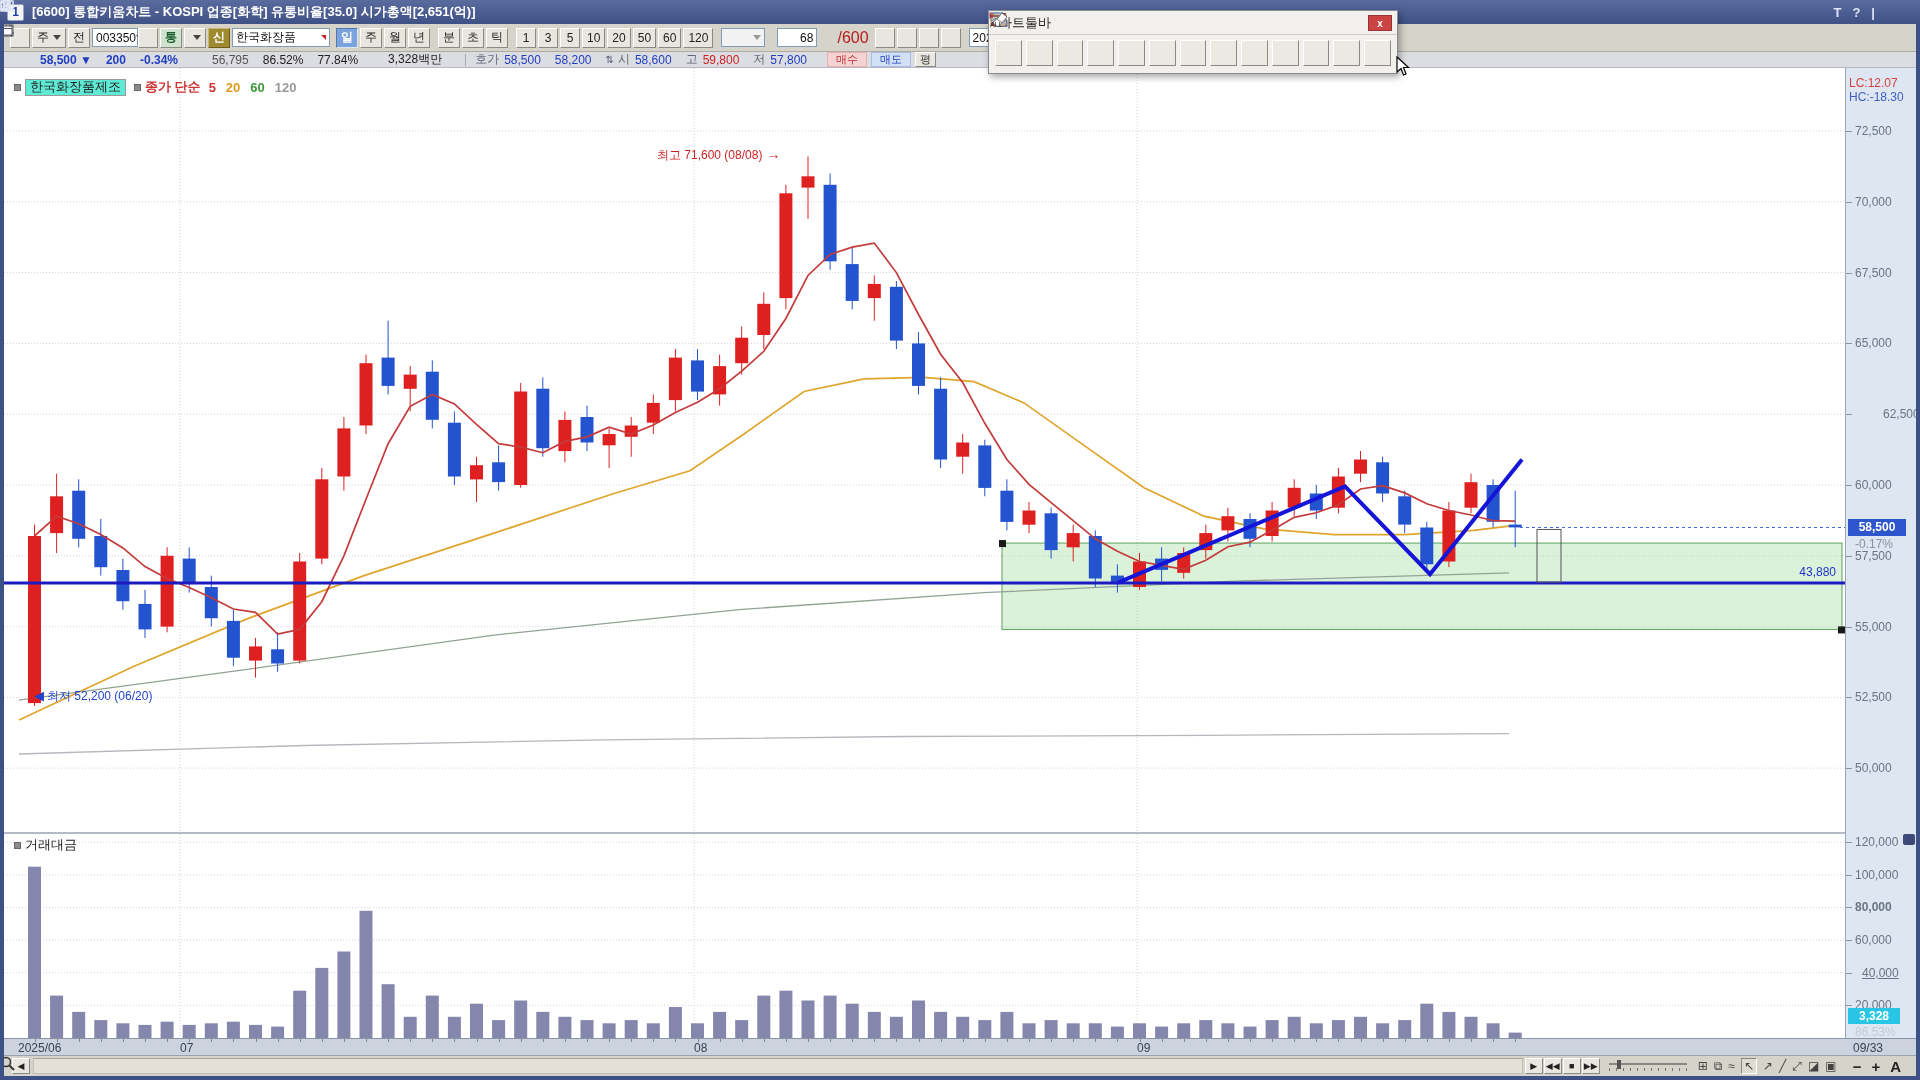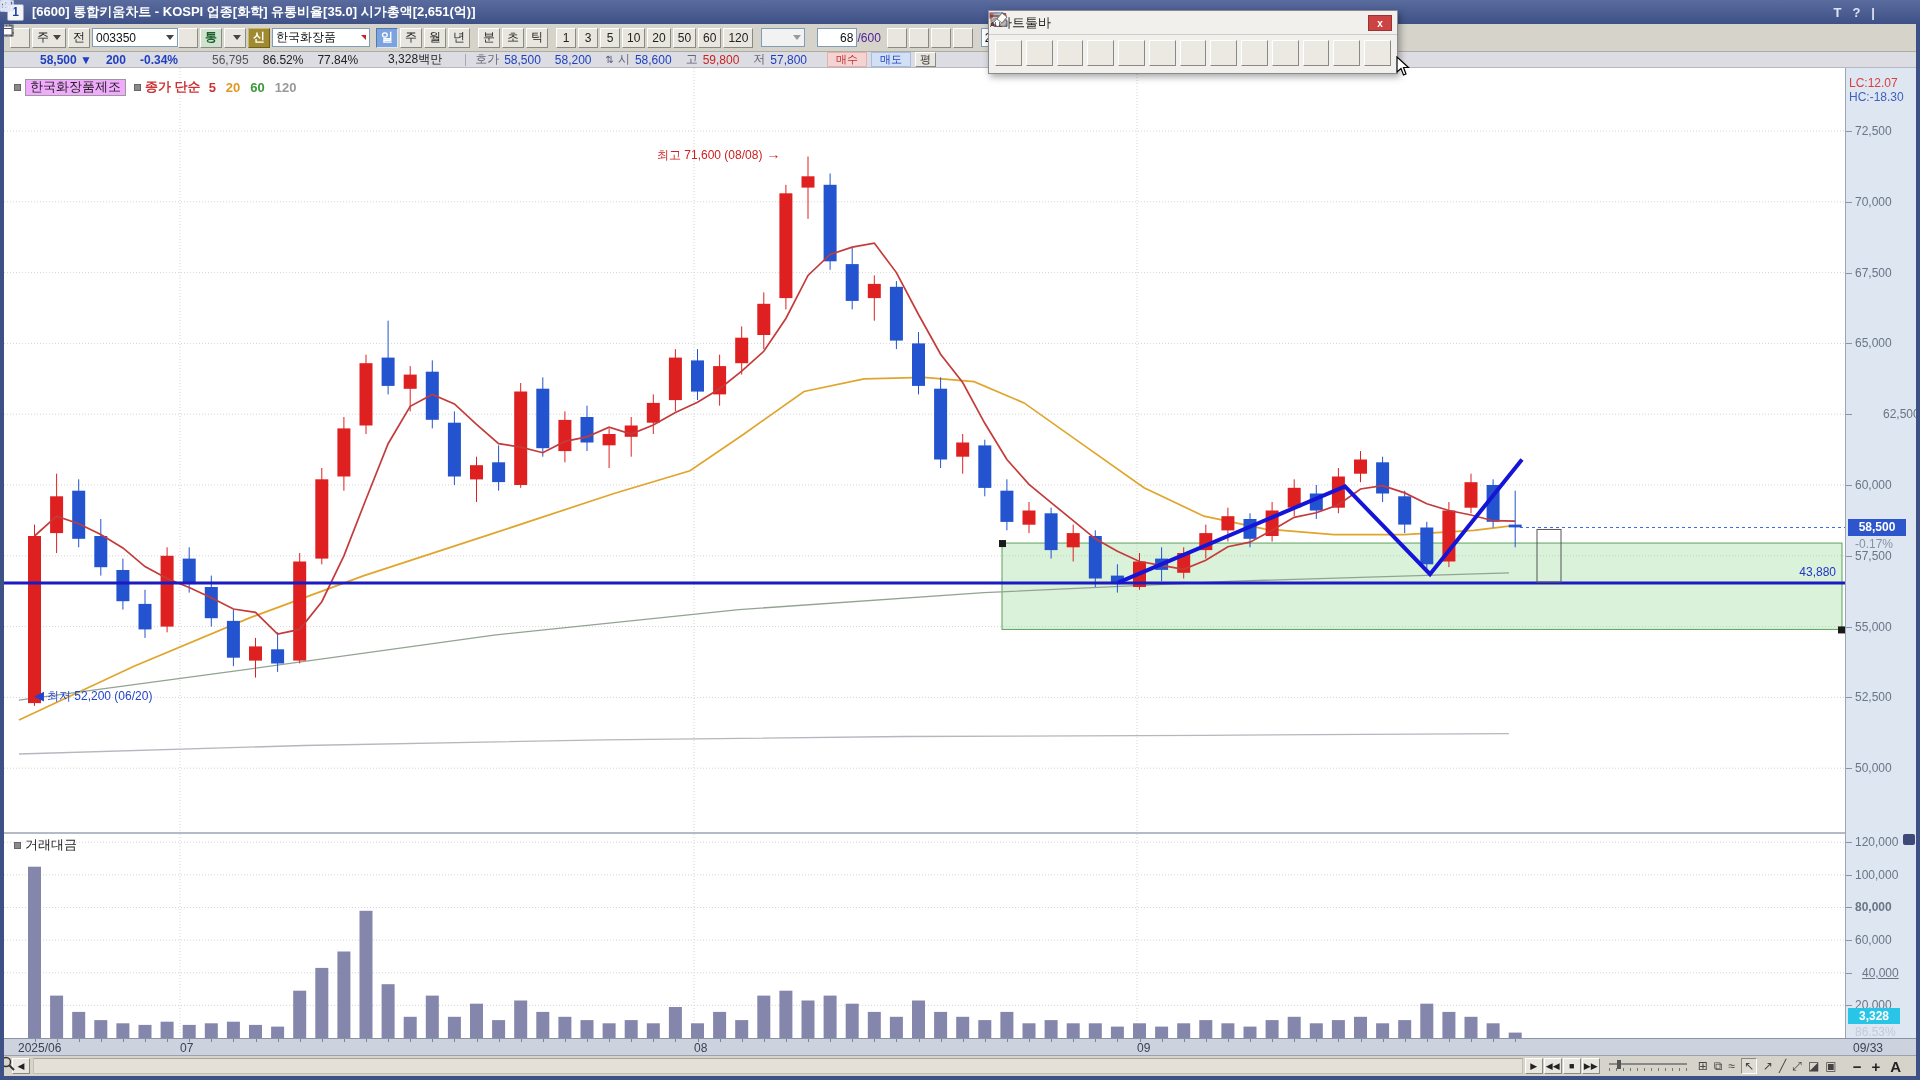--- a/index.html
+++ b/index.html
@@ -184,7 +184,7 @@
         <span class="caret"></span>
       </span>
     <span class="tbtn">전</span>
-    <span class="tinput" style="width:86px;">
+    <span class="tinput" style="width:46px;">
         <span>003350</span>
         <span class="caret" style="margin-left:auto;"></span>
       </span>

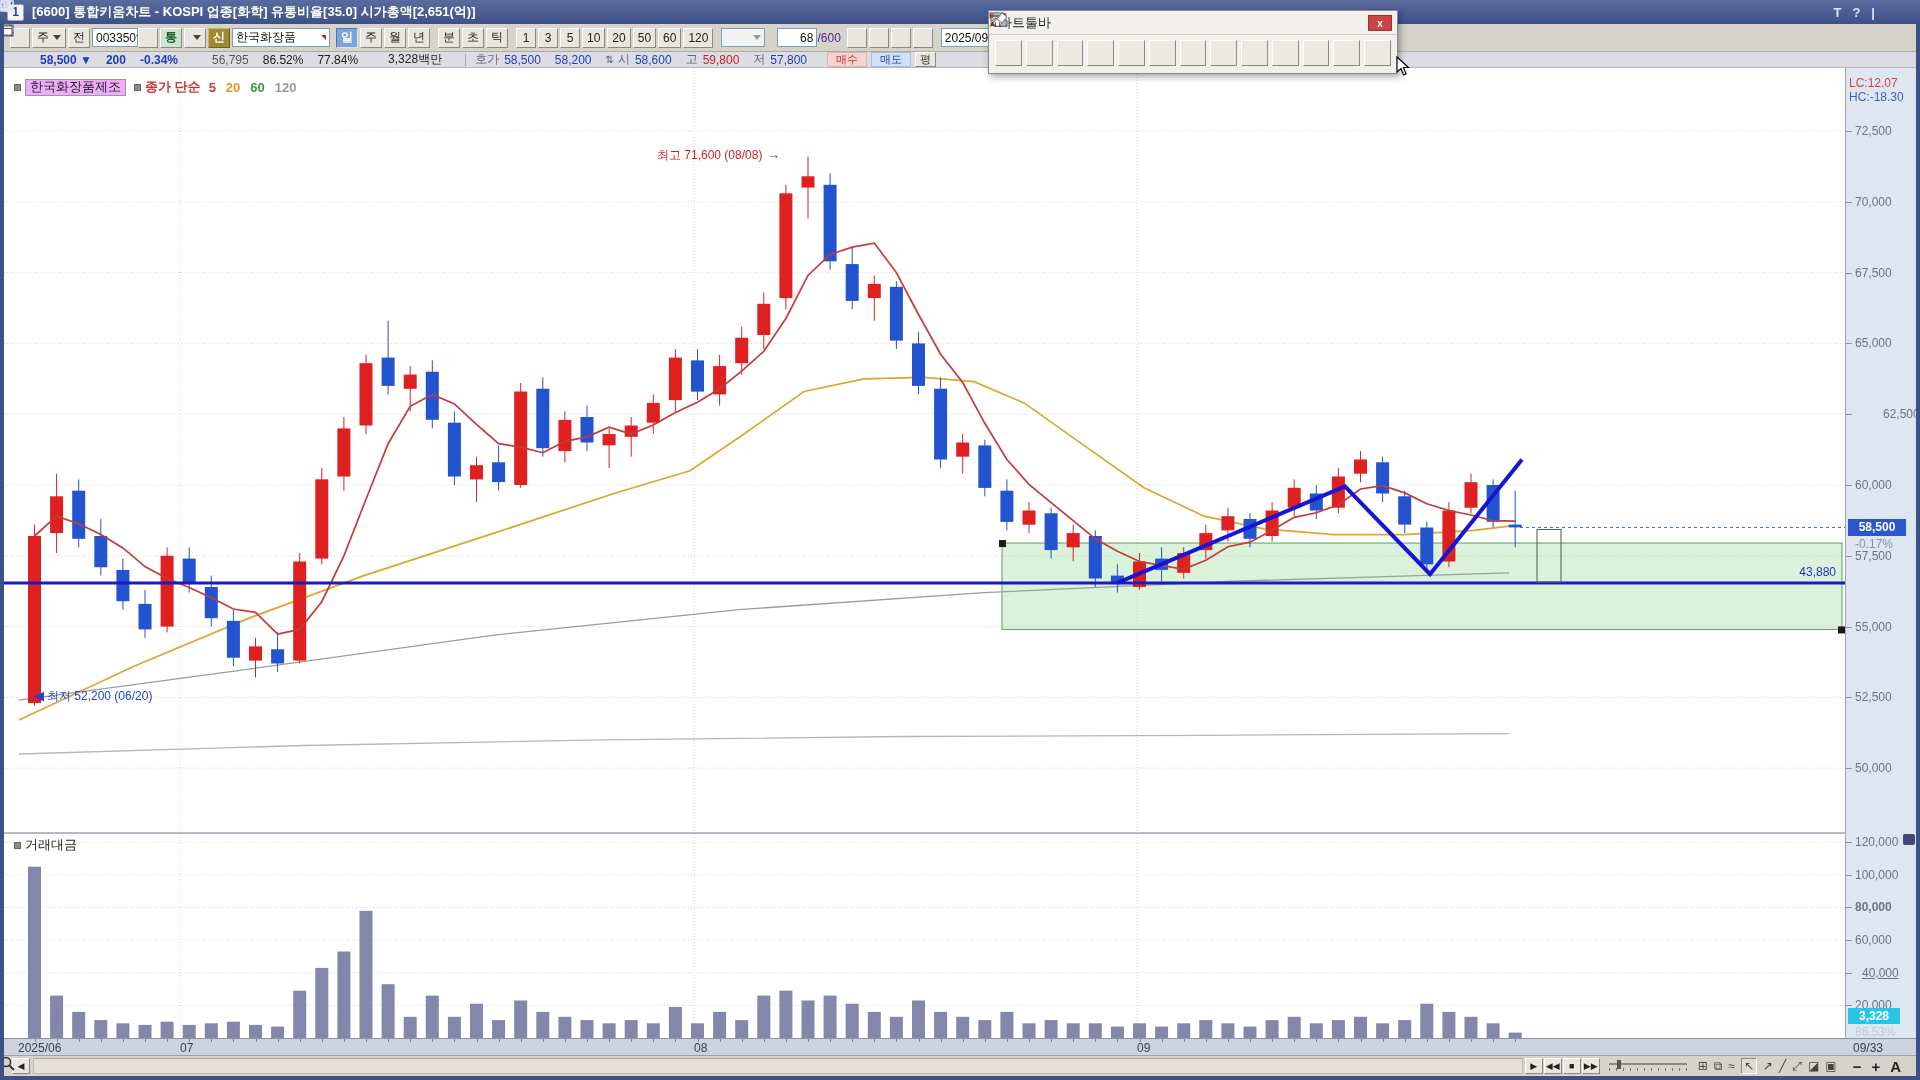--- a/index.html
+++ b/index.html
@@ -32,7 +32,7 @@
     border-top:5px solid #444; display:inline-block; margin-left:4px; }
   .tsep { width:6px; }
   .tsep-lg { width:12px; }
-  .slash600 { font-size:12px; color:#4c1d95; margin:0 6px 0 0; }
+  .slash600 { font-size:16px; color:#b91c1c; margin:0 6px 0 20px; }
 
   
   #pricerow { position:absolute; left:4px; top:52px; width:1912px; height:16px;

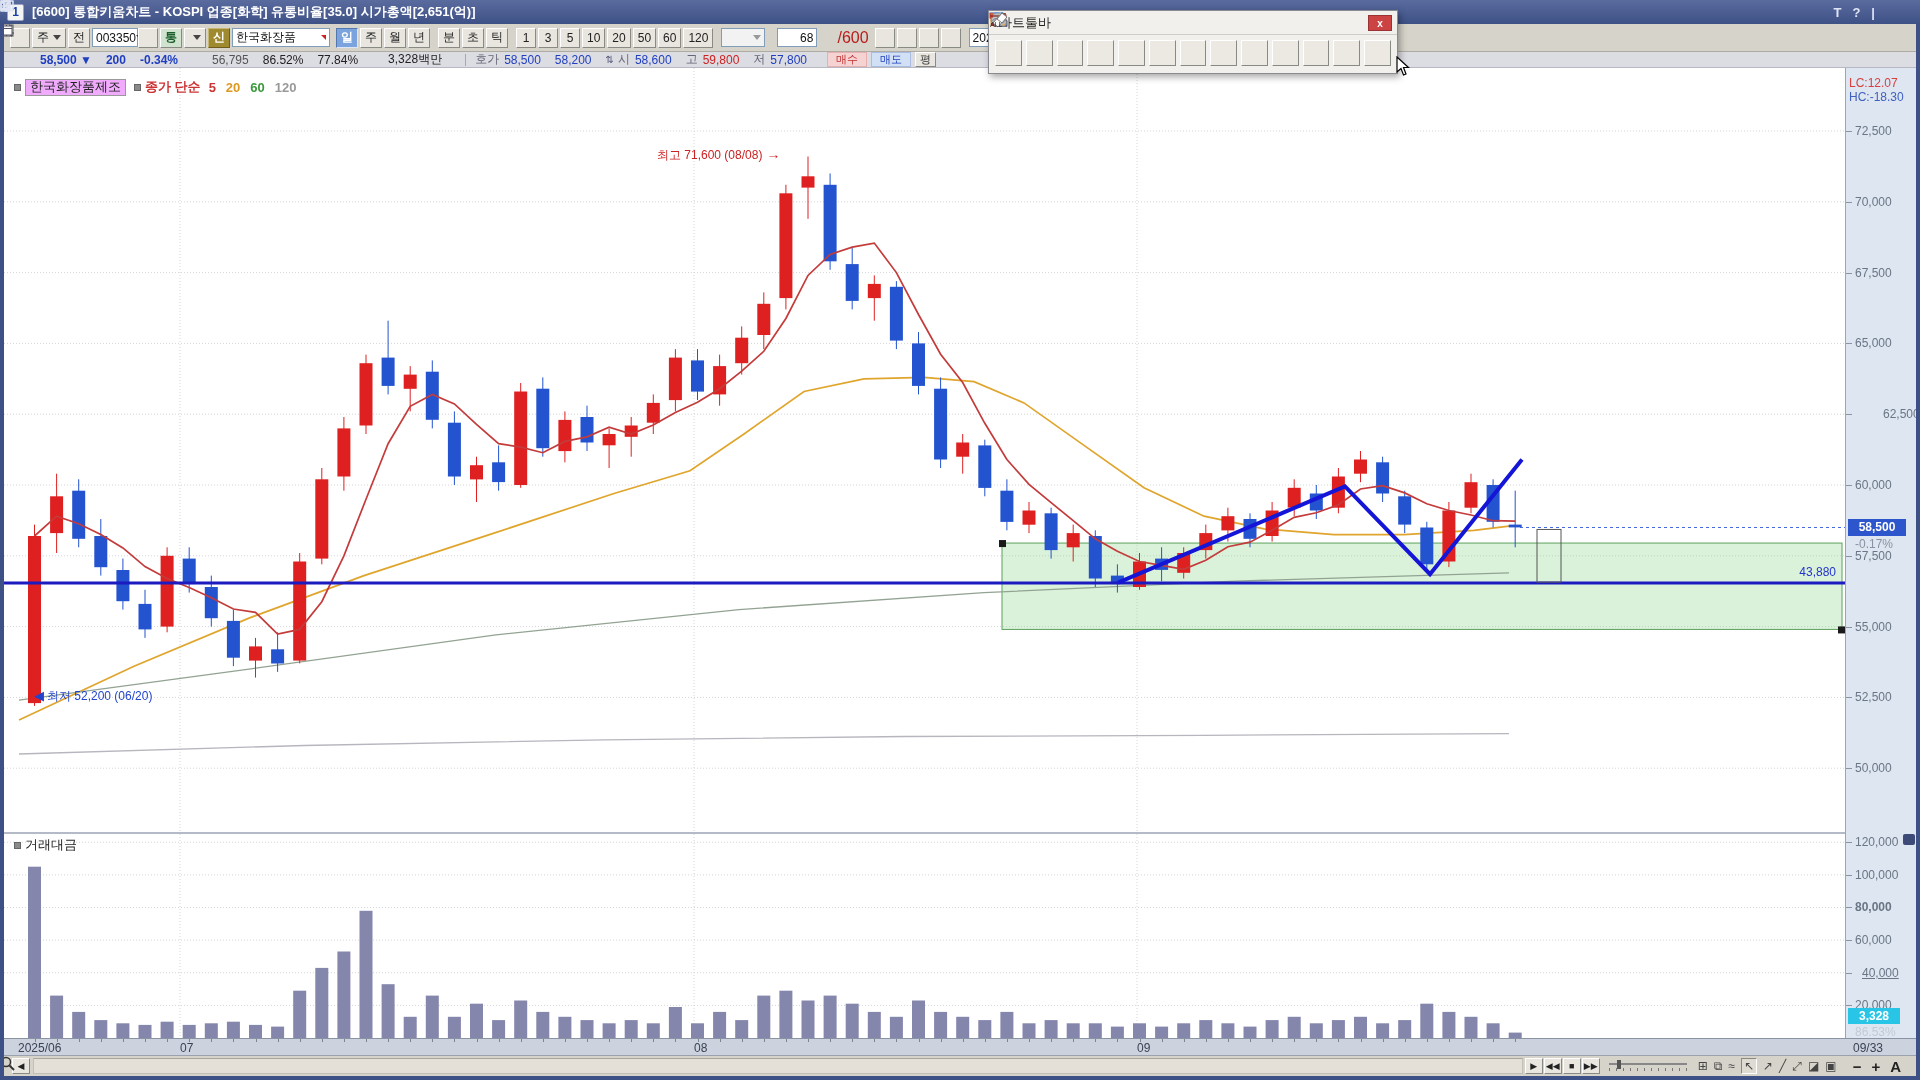--- a/index.html
+++ b/index.html
@@ -58,7 +58,7 @@
   
   #legend { position:absolute; left:14px; top:78px; font-size:13px; display:flex; align-items:center; z-index:5;}
   .sq { width:7px; height:7px; background:#8a8a8a; border:1px solid #666; display:inline-block; margin-right:4px;}
-  #stock-legend { border:1px solid #9a9a9a; background:#f0abfc; padding:0 4px; height:17px;
+  #stock-legend { border:1px solid #9a9a9a; background:#5eead4; padding:0 4px; height:17px;
     display:inline-flex; align-items:center; color:#222; margin-right:8px; }
   .ma-p { margin-right:10px; font-weight:bold; }
   .ma-label { color:#cc3333; font-weight:bold; margin-right:8px; }

